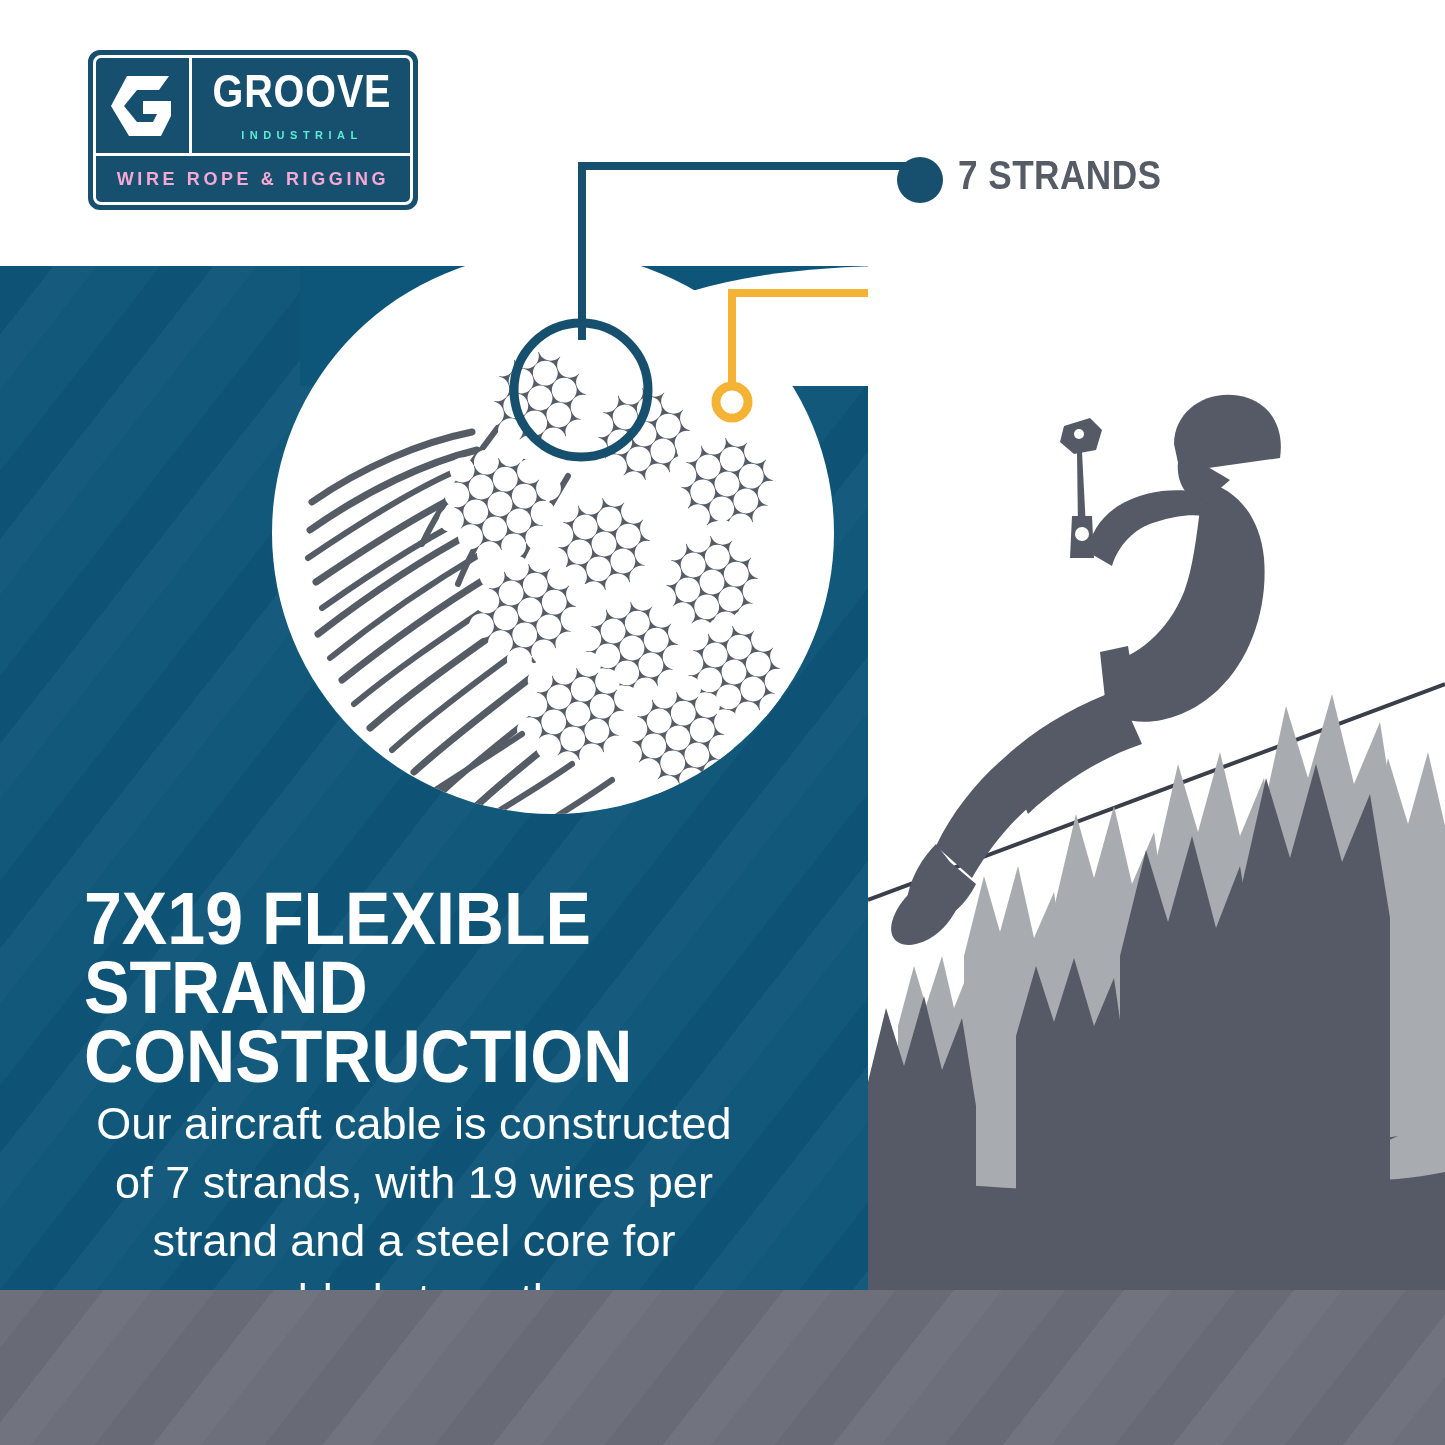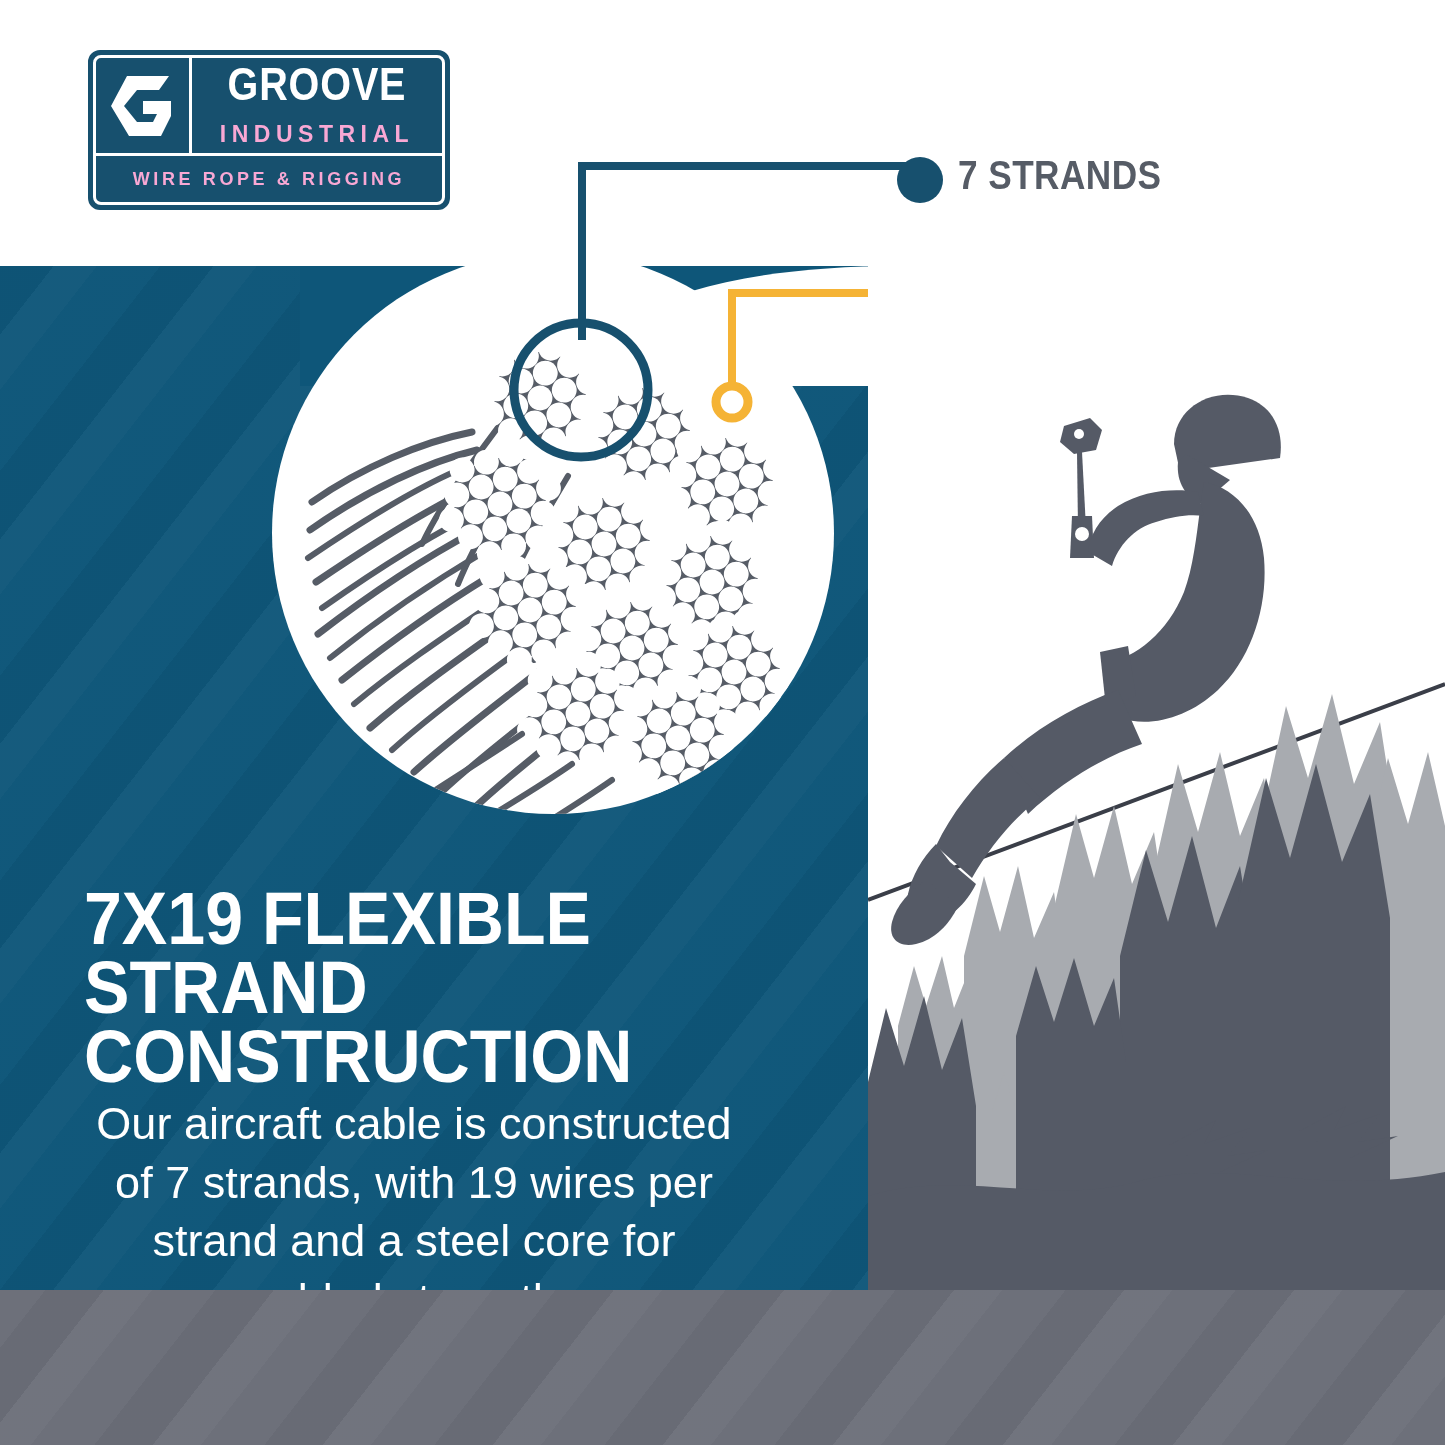--- a/index.html
+++ b/index.html
@@ -12,7 +12,7 @@
   #stage{position:relative;width:1445px;height:1445px;background:#fff;overflow:hidden;}
 
   
-  #logo-block{position:absolute;left:88px;top:50px;width:362px;height:160px;}
+  #logo-block{position:absolute;left:88px;top:50px;width:330px;height:160px;}
   .logo-outer{
     position:absolute;inset:0;
     border:4px solid #17506E;border-radius:12px;background:#17506E;

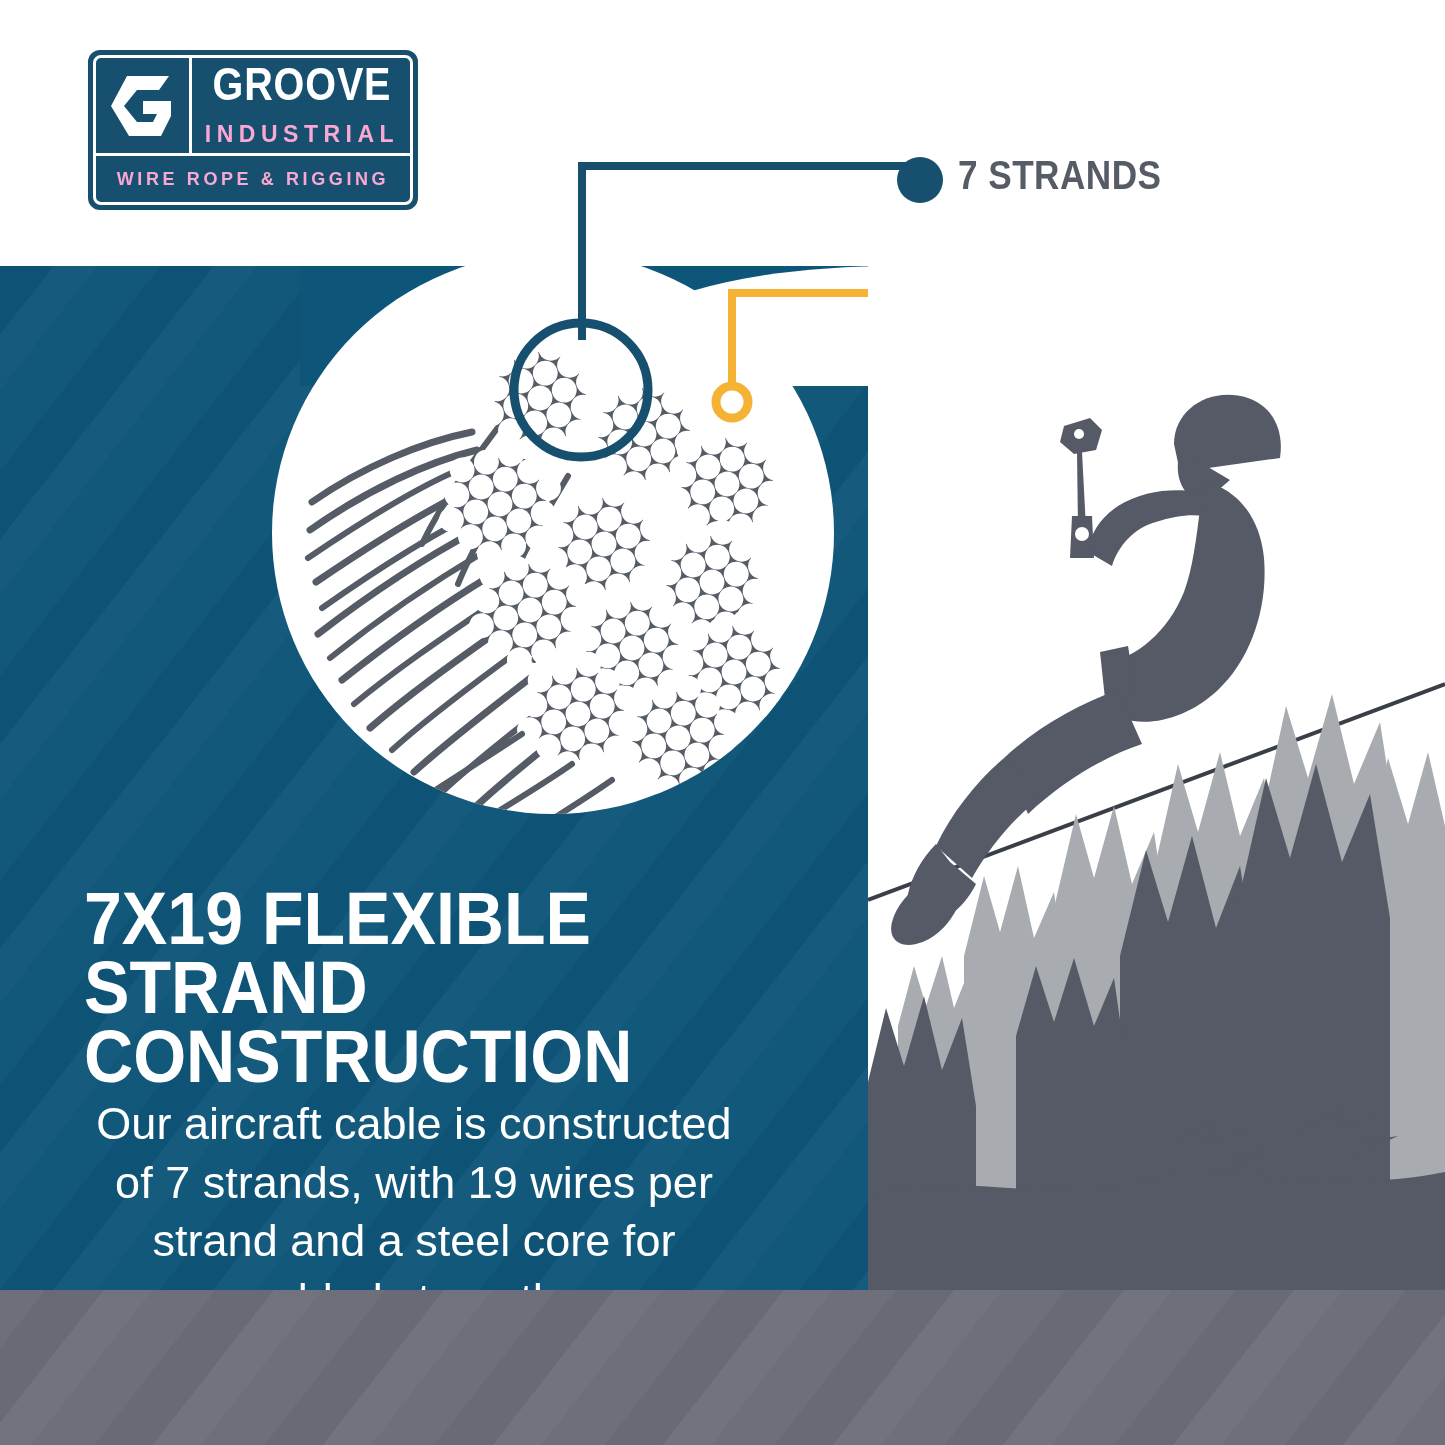--- a/index.html
+++ b/index.html
@@ -36,7 +36,7 @@
     font-family:"Liberation Sans", sans-serif;
   }
   .logo-industrial{
-    color:#f9a8d4;font-weight:bold;font-size:23px;letter-spacing:5.5px;
+    color:#5eead4;font-weight:bold;font-size:11px;letter-spacing:5.5px;
     margin-top:16px;text-align:center;
   }
   .logo-bottom{

